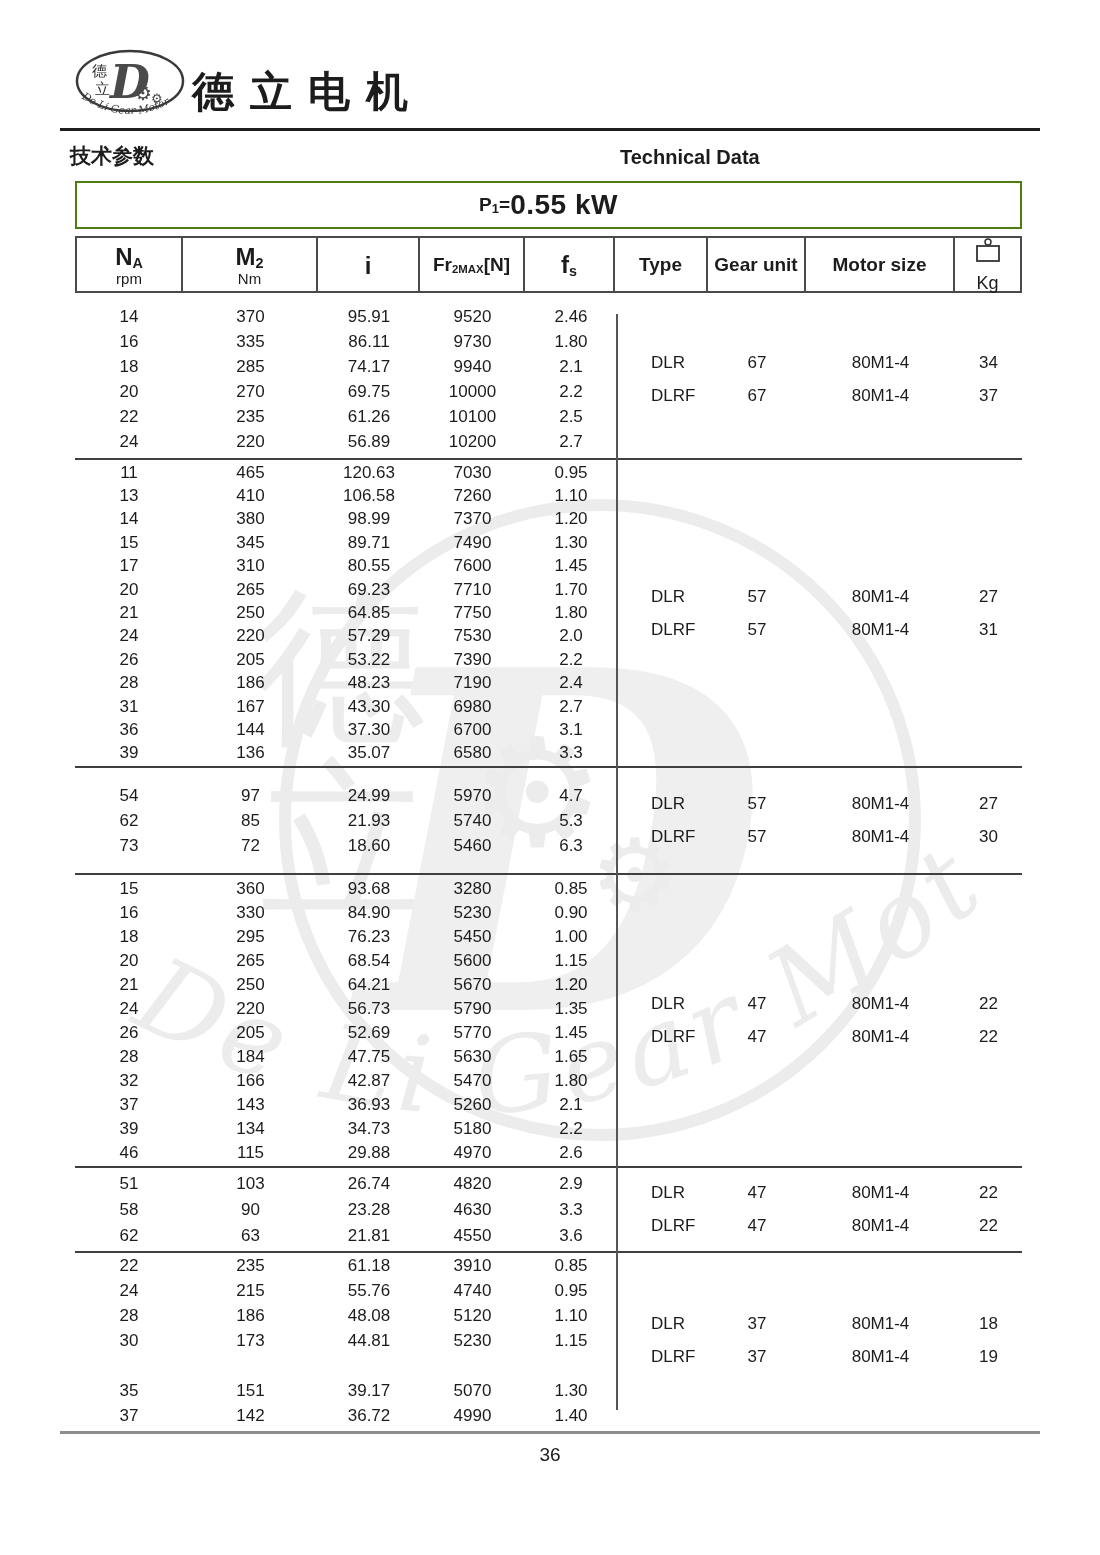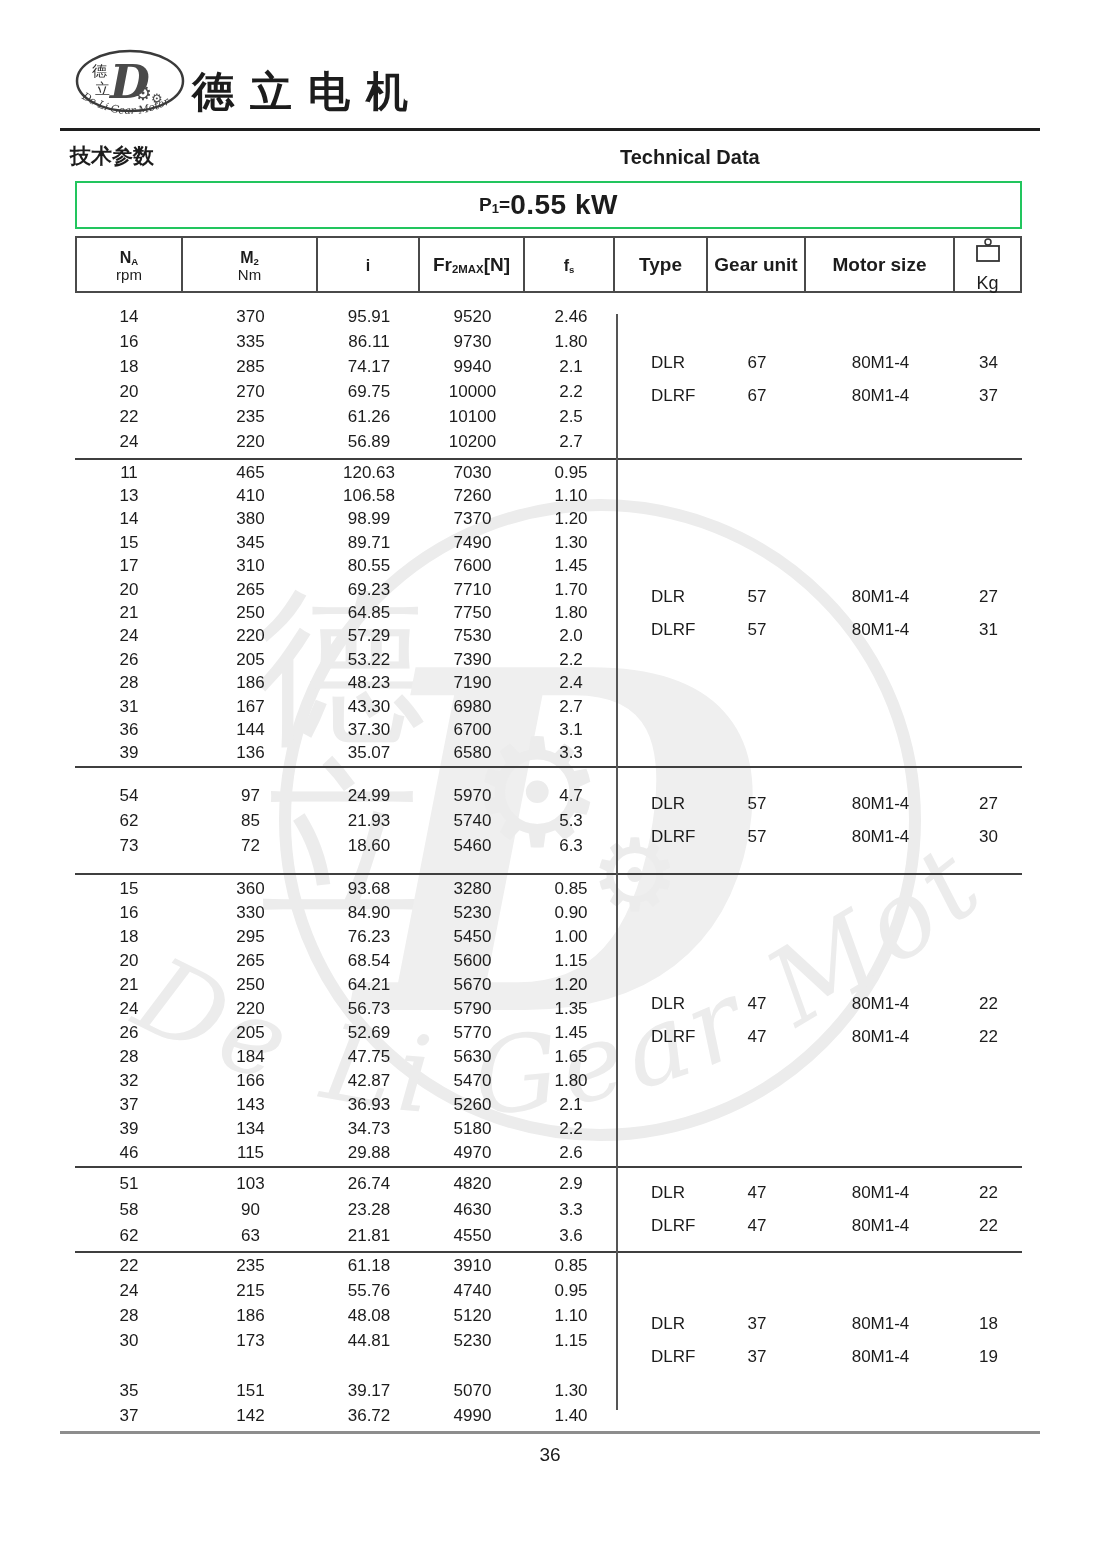--- a/index.html
+++ b/index.html
@@ -16,7 +16,7 @@
   .section-en{position:absolute;left:576px;top:146px;font-size:20px;font-weight:bold;z-index:1;margin-left:44px;}
 
   
-  .power-box{position:absolute;left:75px;top:181px;width:947px;height:48px;border:2px solid #22c55e;
+  .power-box{position:absolute;left:75px;top:181px;width:947px;height:48px;border:2px solid #4d7c0f;
              box-sizing:border-box;display:flex;align-items:center;justify-content:center;z-index:1;background:transparent;}
   .power-sym{font-weight:bold;font-size:19px;}
   .power-sym .sub{font-size:13px;}

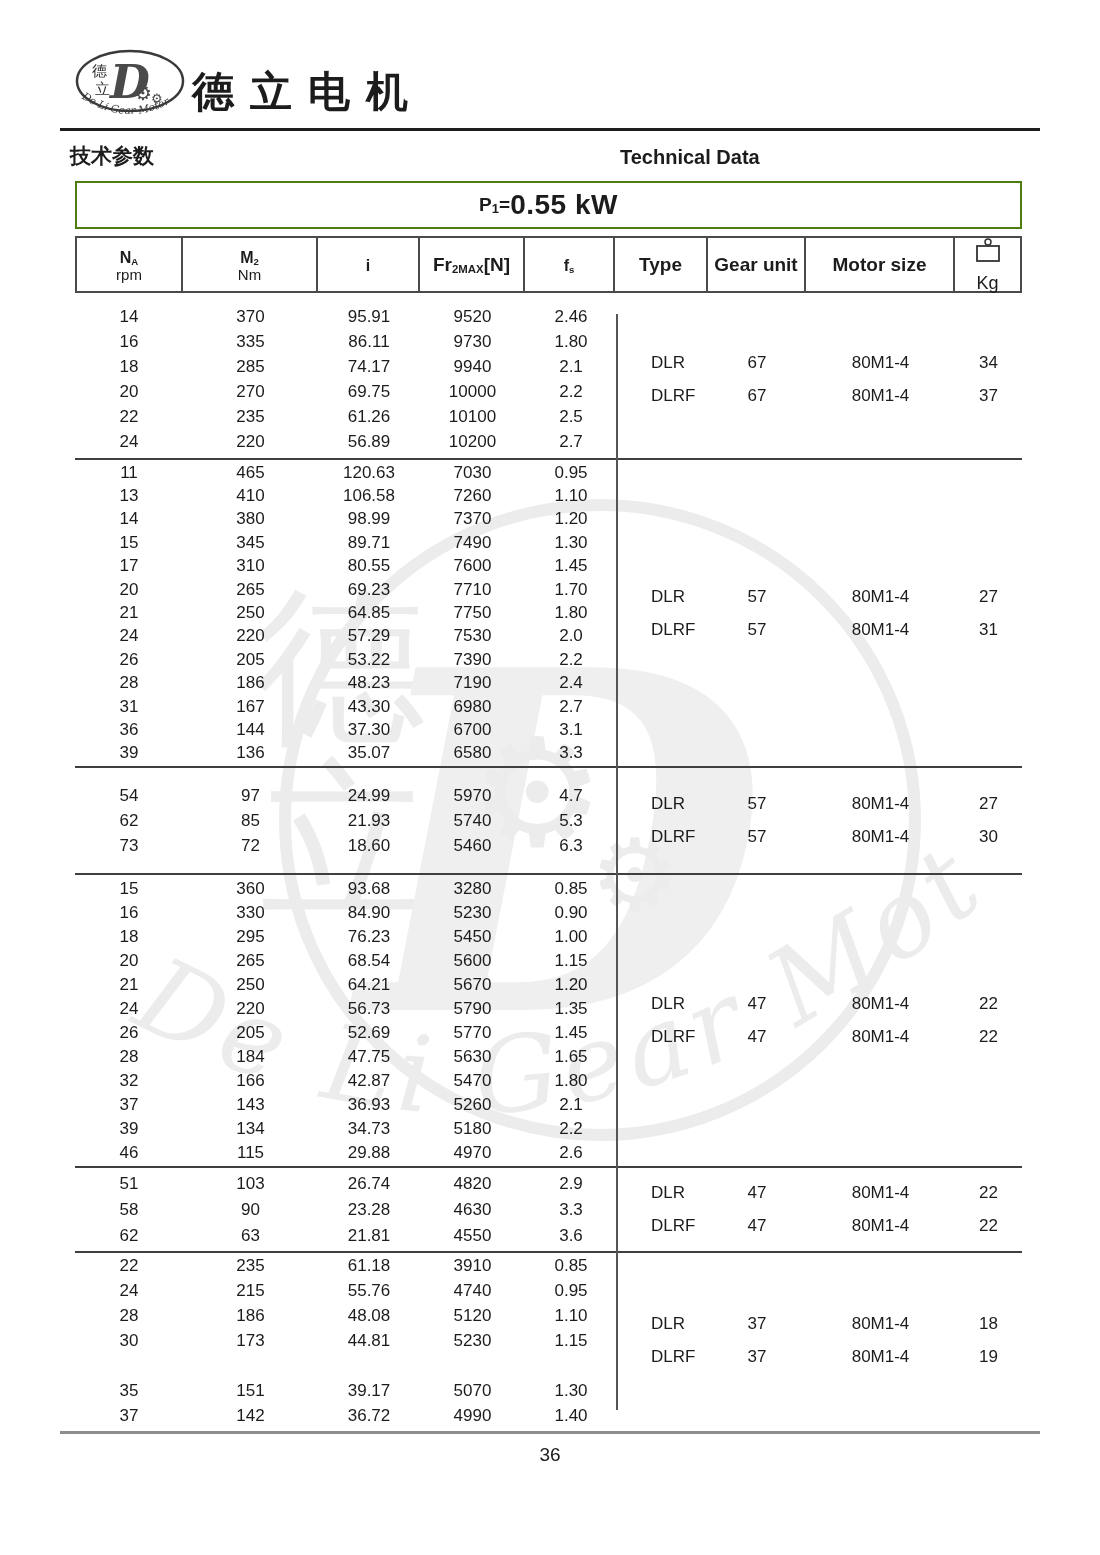--- a/index.html
+++ b/index.html
@@ -27,7 +27,7 @@
          box-sizing:border-box;display:grid;grid-template-columns:106px 135px 102px 105px 90px 93px 98px 149px auto;z-index:1;}
   .th{display:flex;flex-direction:column;align-items:center;justify-content:center;line-height:1.08;border-right:2px solid #4a4a4a;}
   .th:last-child{border-right:none;}
-  .th-main{font-weight:bold;font-size:16px;}
+  .th-main{font-weight:bold;font-size:24px;}
   .th-main.smaller{font-size:19px;}
   .sub{font-size:.6em;vertical-align:-0.18em;}
   .th-unit{font-size:15px;}

